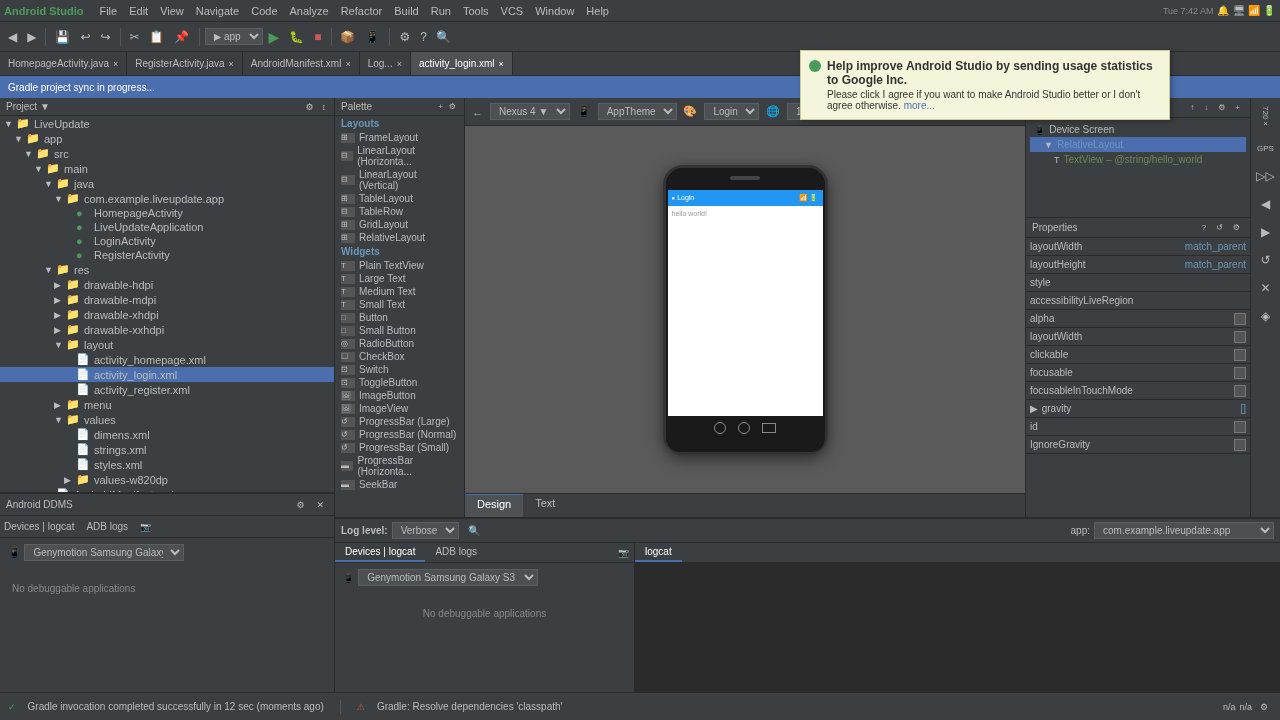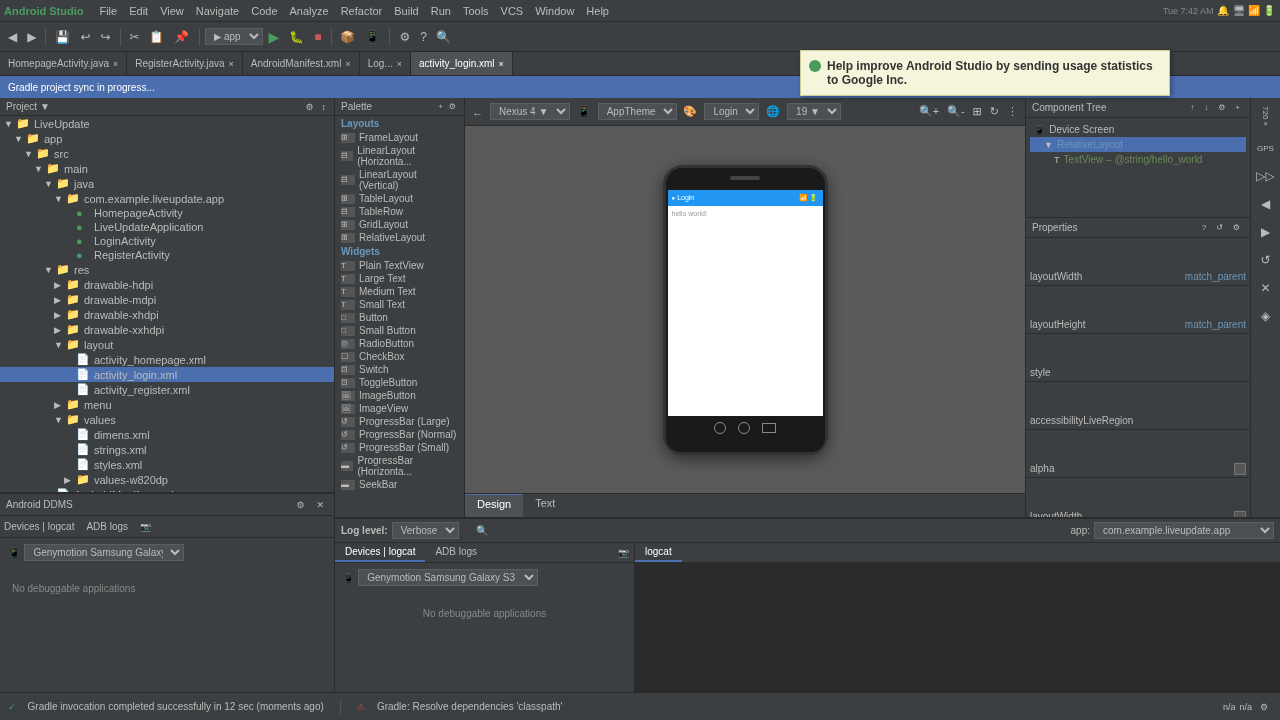--- a/index.html
+++ b/index.html
@@ -198,6 +198,10 @@
       <div class="notification-dot"></div>
       <div>
         <div style="font-weight:bold; font-size:12px; color:#333;">Help improve Android Studio by sending usage statistics to Google Inc.</div>
+        <div style="font-size:10px; color:#333; margin-top:2px;">
+          <span>Please click I agree if you want to make Android Studio better or I don't agree otherwise.</span>
+          <span style="color:#4b6eaf; cursor:pointer;">more...</span>
+        </div>
       </div>
     </div>
   </div>

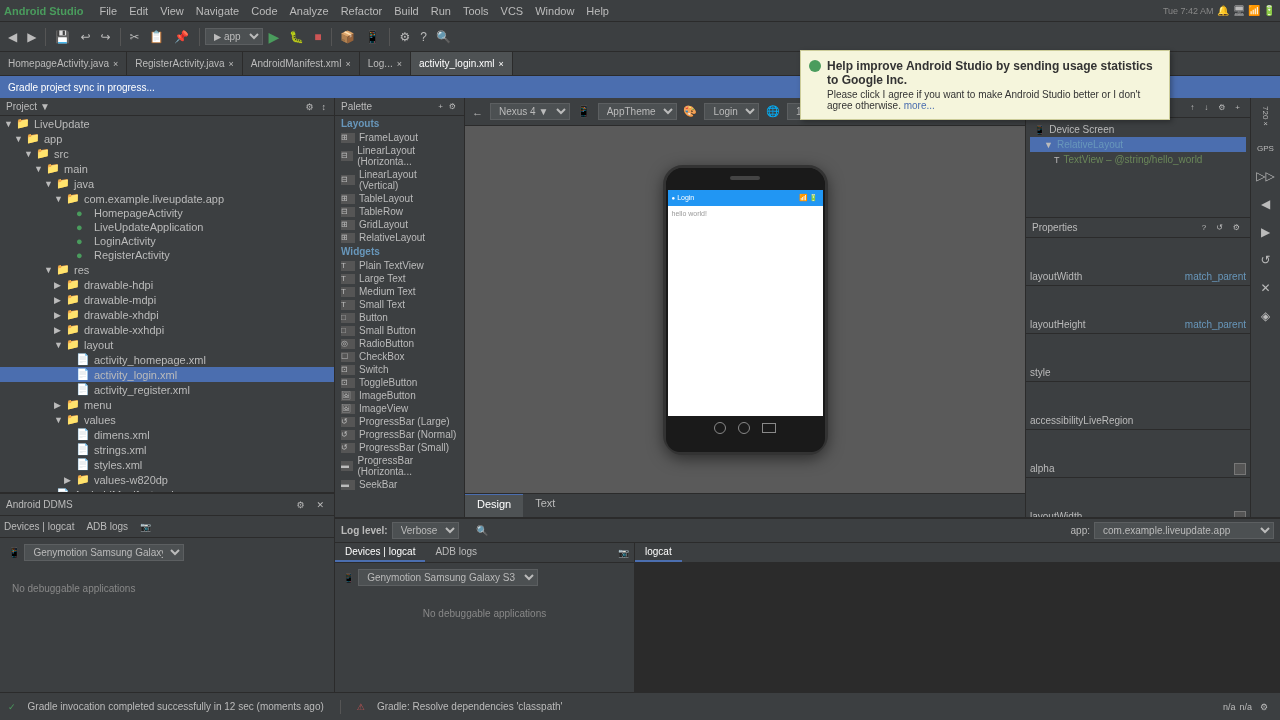--- a/index.html
+++ b/index.html
@@ -68,7 +68,7 @@
     .comp-label.green { color: #6a8759; }
     .properties-header { padding: 3px 6px; font-size: 10px; color: #bbbbbb; border-bottom: 1px solid #2b2b2b; display: flex; align-items: center; justify-content: space-between; }
     .properties-content { flex: 1; overflow-y: auto; }
-    .prop-row { display: flex; align-items: center; padding: 2px 4px; border-bottom: 1px solid #2b2b2b; min-height: 18px; margin-top: 30px; }
+    .prop-row { display: flex; align-items: center; padding: 2px 4px; border-bottom: 1px solid #2b2b2b; min-height: 18px; }
     .prop-name { color: #bbbbbb; font-size: 10px; flex: 1; }
     .prop-value { color: #6897bb; font-size: 10px; flex: 1; text-align: right; }
     .prop-checkbox { width: 12px; height: 12px; background: #555; border: 1px solid #777; margin-left: auto; }

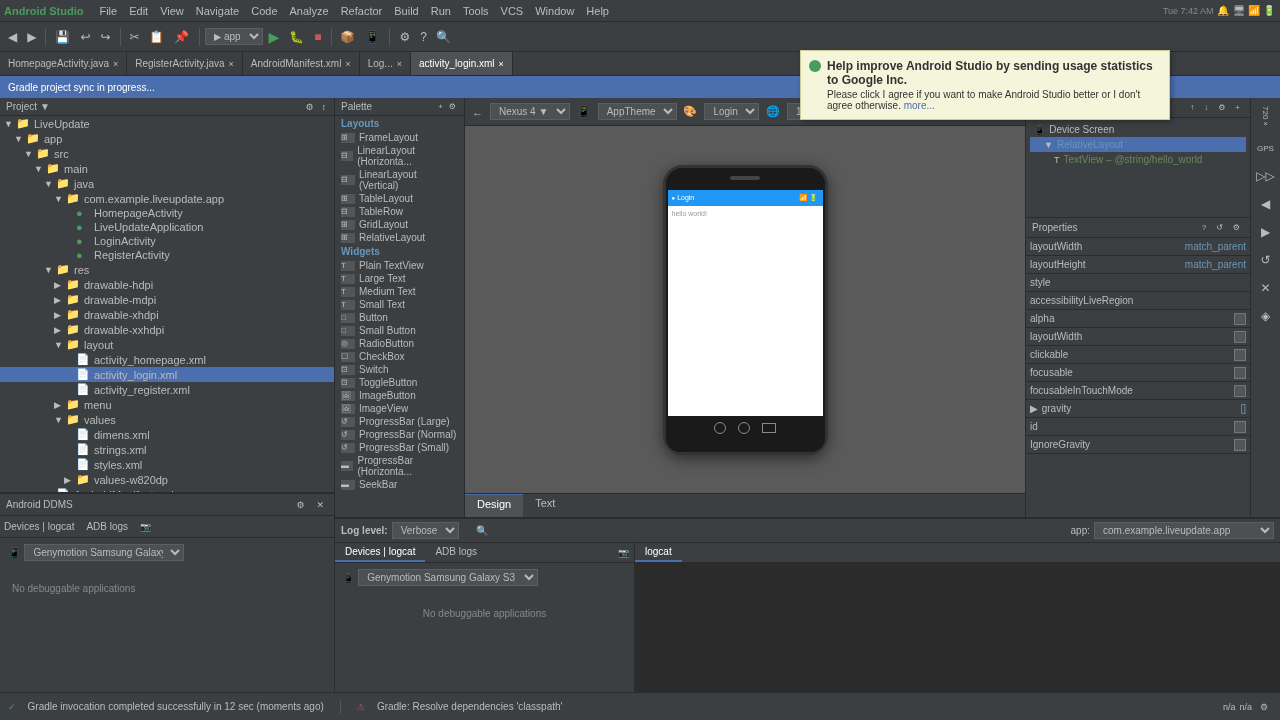--- a/index.html
+++ b/index.html
@@ -682,7 +682,7 @@
 
       <div style="height:175px; border-top:2px solid #2b2b2b; display:flex; flex-direction:column;">
 
-        <div style="display:flex; align-items:center; background:#3c3f41; height:24px; padding:0 6px; border-bottom:1px solid #2b2b2b; gap:14px;">
+        <div style="display:flex; align-items:center; background:#3c3f41; height:24px; padding:0 6px; border-bottom:1px solid #2b2b2b; gap:6px;">
           <div style="display:flex; align-items:center; gap:4px;">
             <span style="font-size:10px; color:#bbbbbb; font-weight:bold;">Log level:</span>
             <select class="log-level-select">

